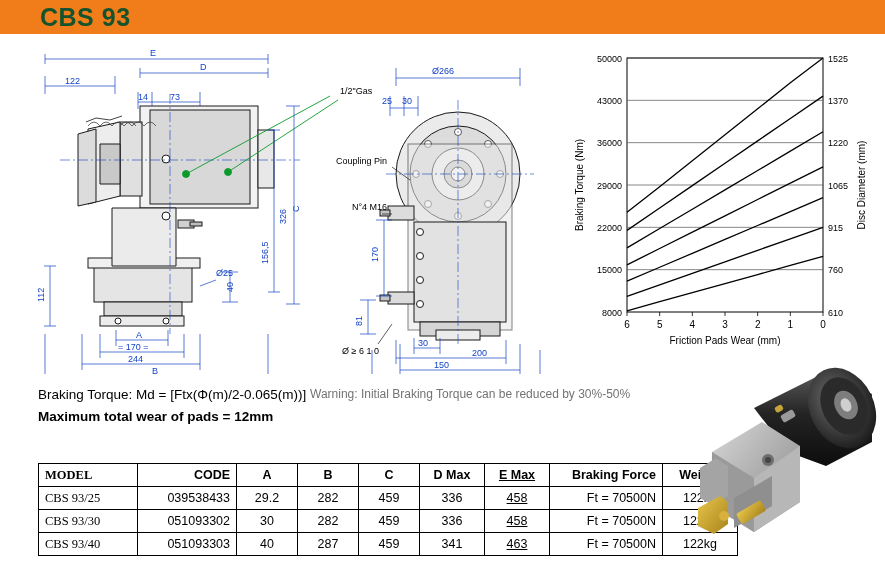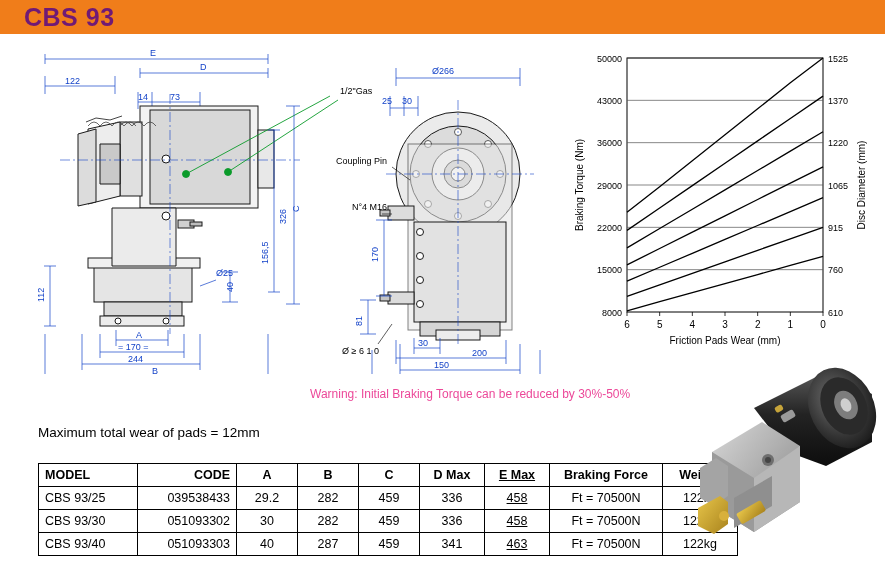--- a/index.html
+++ b/index.html
@@ -20,8 +20,8 @@
     background:#f07d1a;
   }
   .header-title{
-    position:absolute;left:24px;top:3px;
-    font-size:25px;font-weight:bold;color:#701a75;
+    position:absolute;left:40px;top:3px;
+    font-size:25px;font-weight:bold;color:#14532d;
     letter-spacing:0.5px;
   }
 

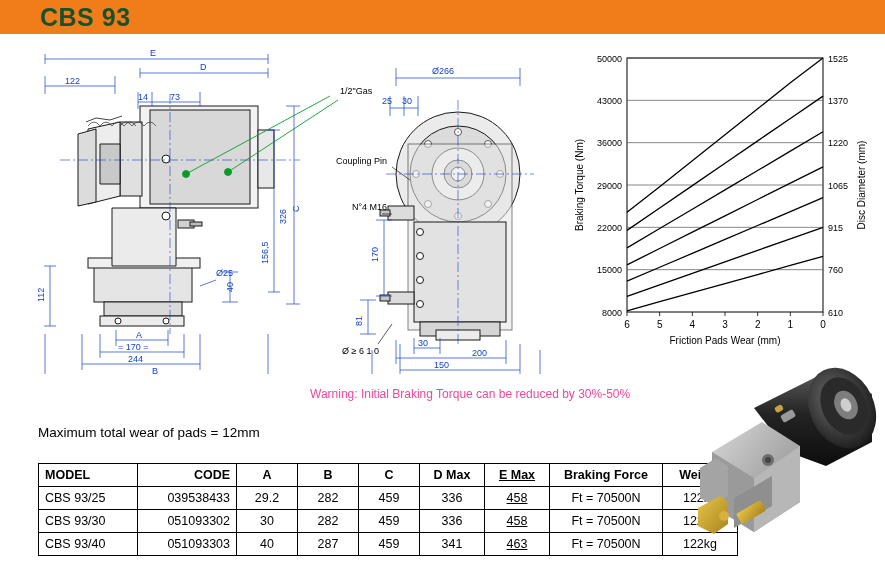--- a/index.html
+++ b/index.html
@@ -369,6 +369,7 @@
 
   <div class="textblock">
     <div class="textline">
+      <span class="t-torque">Braking Torque: Md = [Ftx(Φ(m)/2-0.065(m))]</span>
       <span class="t-warn">Warning: Initial Braking Torque can be reduced by 30%-50%</span>
     </div>
     <div class="textline">

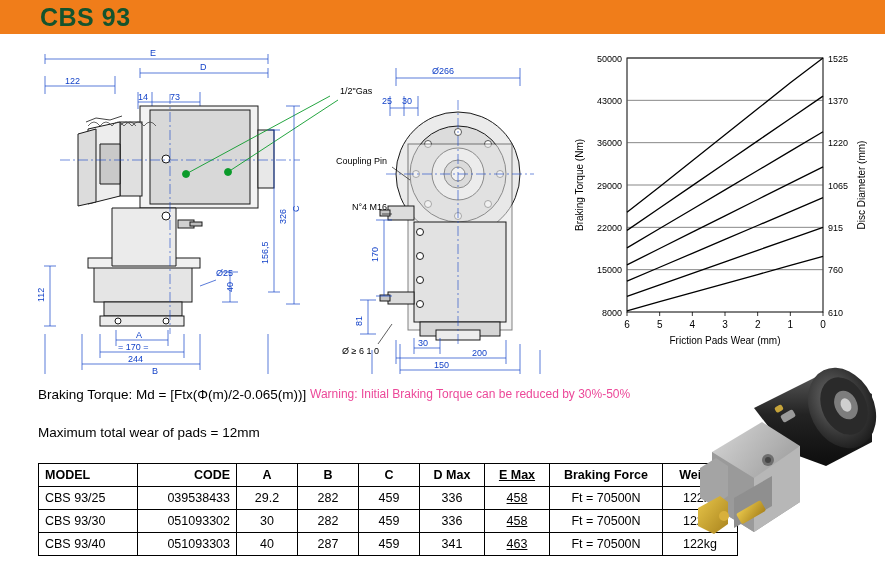--- a/index.html
+++ b/index.html
@@ -47,7 +47,7 @@
   .t-release{position:absolute;left:0;top:0;}
   .t-maxcyl{position:absolute;left:278px;top:0;}
   .t-torque{position:absolute;left:0;top:0;}
-  .t-warn{position:absolute;left:272px;top:0;color:#ec4899;font-size:12px;}
+  .t-warn{position:absolute;left:272px;top:0;color:#737373;font-size:12px;}
   .t-wear{position:absolute;left:0;top:16px;}
   sup{font-size:9px;vertical-align:super;}
 

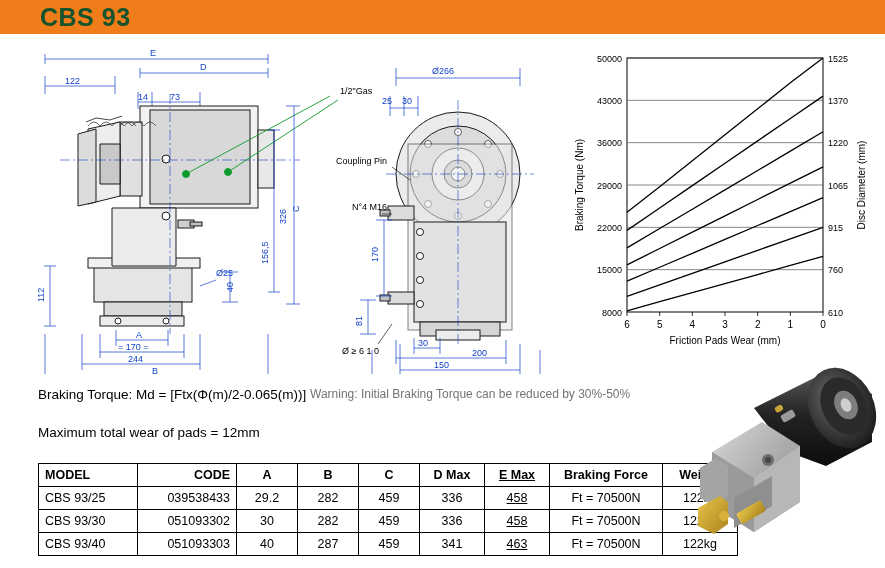--- a/index.html
+++ b/index.html
@@ -48,7 +48,7 @@
   .t-maxcyl{position:absolute;left:278px;top:0;}
   .t-torque{position:absolute;left:0;top:0;}
   .t-warn{position:absolute;left:272px;top:0;color:#737373;font-size:12px;}
-  .t-wear{position:absolute;left:0;top:16px;}
+  .t-wear{position:absolute;left:0;top:0;font-weight:bold;}
   sup{font-size:9px;vertical-align:super;}
 
   

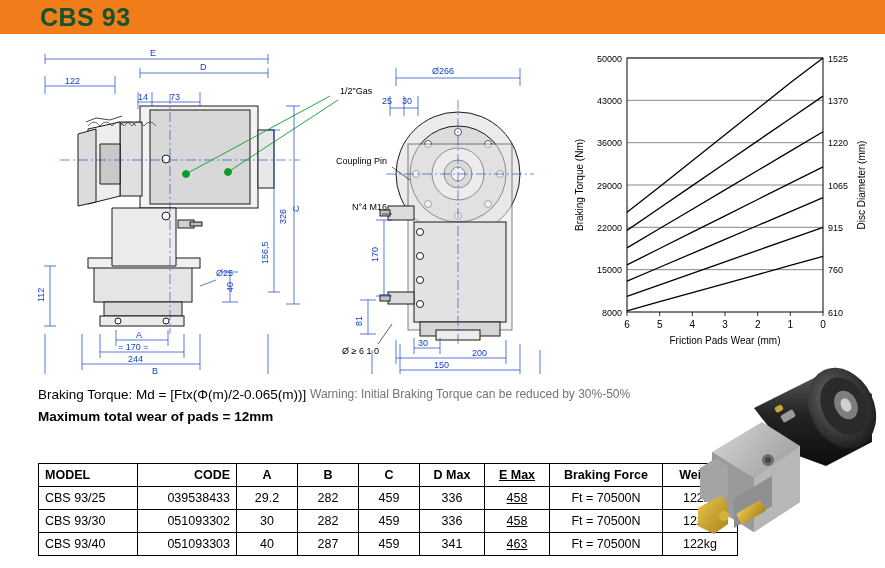--- a/index.html
+++ b/index.html
@@ -65,7 +65,7 @@
     white-space:nowrap;
   }
   table.spec thead th{background:#ffffff;font-weight:bold;}
-  table.spec td.model,table.spec th.model{text-align:left;width:86px;}
+  table.spec td.model,table.spec th.model{text-align:left;width:86px;font-family:Liberation Serif, serif;}
   table.spec td.code,table.spec th.code{text-align:right;width:86px;}
   table.spec th.c-a,table.spec td.c-a{width:48px;}
   table.spec th.c-b,table.spec td.c-b{width:48px;}

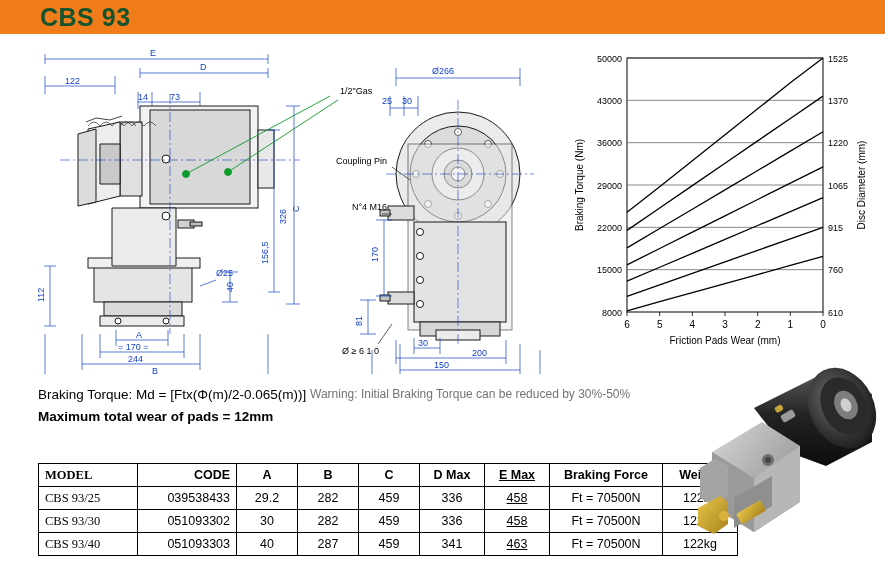--- a/index.html
+++ b/index.html
@@ -72,7 +72,7 @@
   table.spec th.c-c,table.spec td.c-c{width:48px;}
   table.spec th.c-d,table.spec td.c-d{width:52px;margin-top:32px;}
   table.spec th.c-e,table.spec td.c-e{width:52px;text-decoration:underline;}
-  table.spec th.c-f,table.spec td.c-f{width:100px;}
+  table.spec th.c-f,table.spec td.c-f{width:100px;text-align:right;}
   table.spec th.c-w,table.spec td.c-w{width:62px;}
 
   

